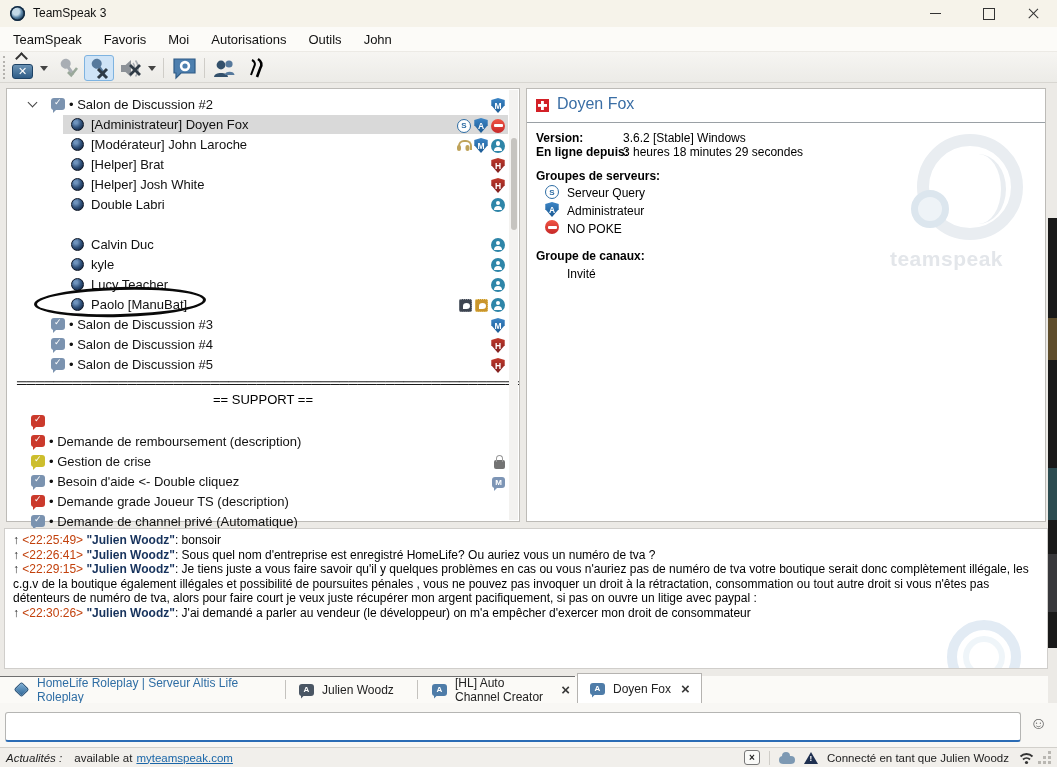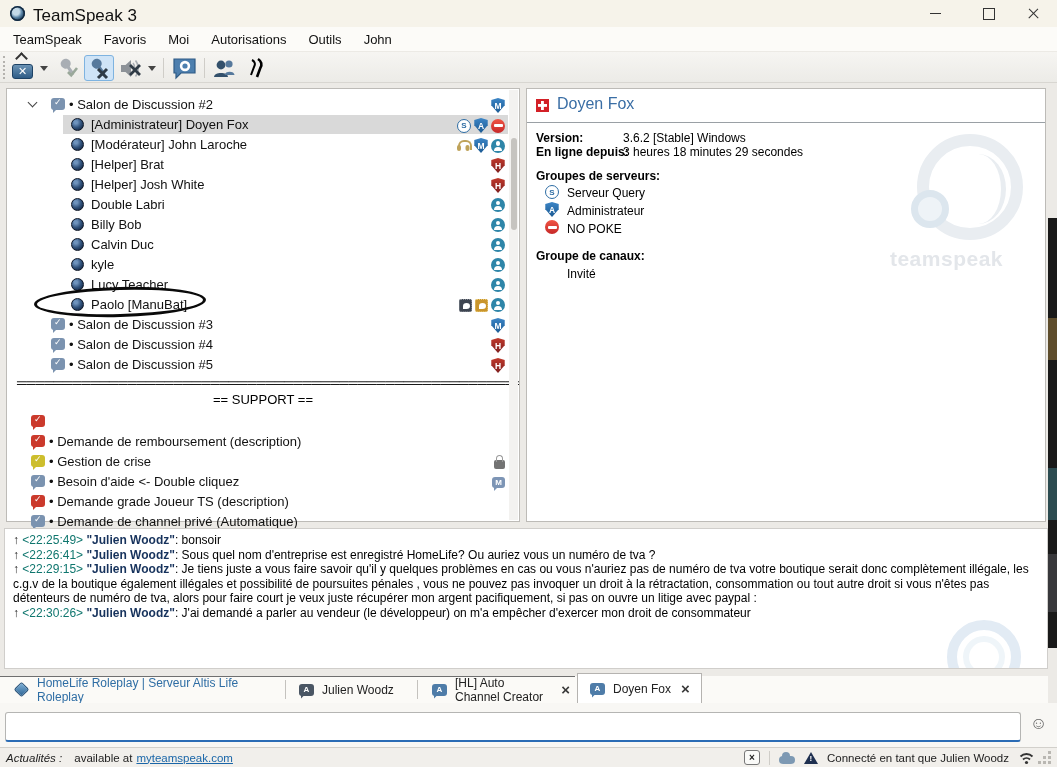--- a/index.html
+++ b/index.html
@@ -12,7 +12,7 @@
   .app-logo { position:absolute; left:10px; top:6px; width:15px; height:15px; border-radius:50%;
               background:radial-gradient(circle at 40% 38%, #c3d9e8 0 26%, #5c86a8 45%, #17344f 72%);
               box-shadow:inset 0 0 0 1.5px #122941; }
-  .wtitle { position:absolute; left:33px; top:6px; font-size:17px; color:#111; }
+  .wtitle { position:absolute; left:33px; top:6px; font-size:12px; color:#111; }
   .winbtn { position:absolute; top:0; width:34px; height:27px; display:flex; align-items:center; justify-content:center; }
   .wb-min::before { content:''; width:11px; height:1.4px; background:#333; }
   .wb-max::before { content:''; width:10px; height:10px; border:1.3px solid #333; }

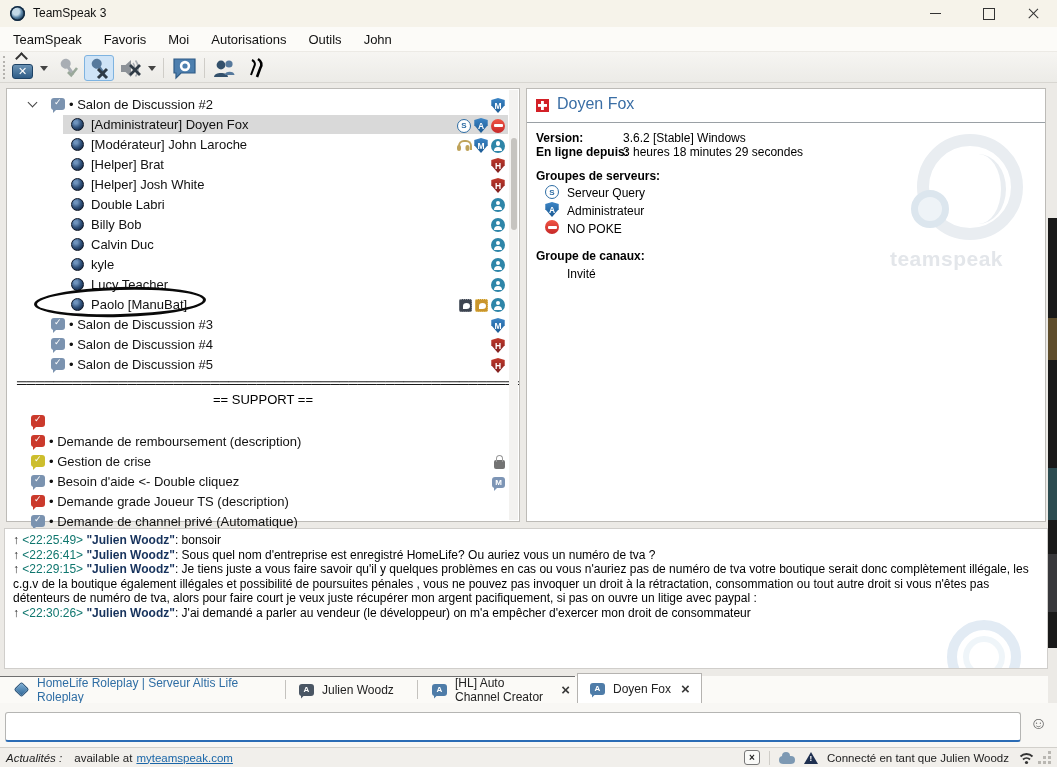--- a/index.html
+++ b/index.html
@@ -305,13 +305,6 @@
           </span>
       </div>
 
-      <div class="trow" style="top:124px">
-        <span class="udot" style="left:64px"></span>
-        <span class="rlabel" style="left:84px">Billy Bob</span>
-        <span class="badges">
-            <span class="member"></span>
-          </span>
-      </div>
 
       <div class="trow" style="top:144px">
         <span class="udot" style="left:64px"></span>

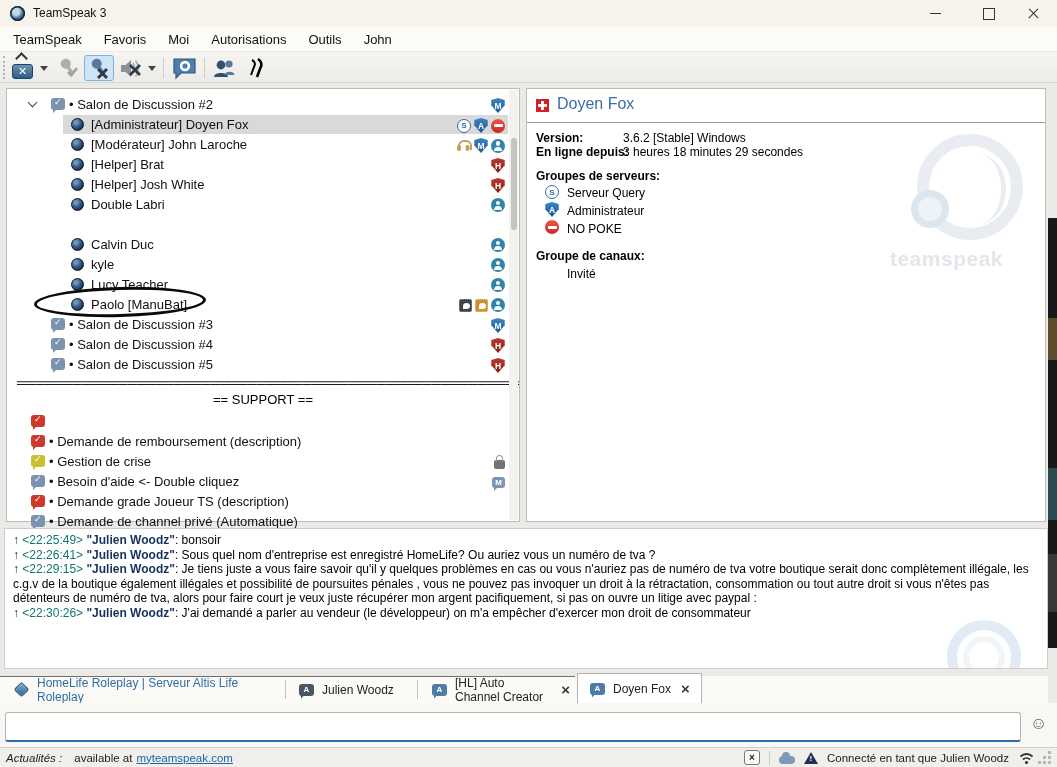--- a/index.html
+++ b/index.html
@@ -115,7 +115,7 @@
              padding:4px 8px; font-size:12px; line-height:14.5px; color:#000; overflow:hidden; }
   .msg { position:relative; z-index:1; }
   .m-arrow { color:#222; font-weight:bold; }
-  .m-time { color:#0f766e; }
+  .m-time { color:#c2410c; }
   .m-name { color:#16325c; font-weight:bold; }
   .chatwm { position:absolute; right:26px; bottom:-26px; width:74px; height:74px; border:10px solid #e2ebf4; border-radius:50%; z-index:0; }
   .chatwm::after { content:''; position:absolute; inset:6px; border:6px solid #eff5f9; border-radius:50%; }

